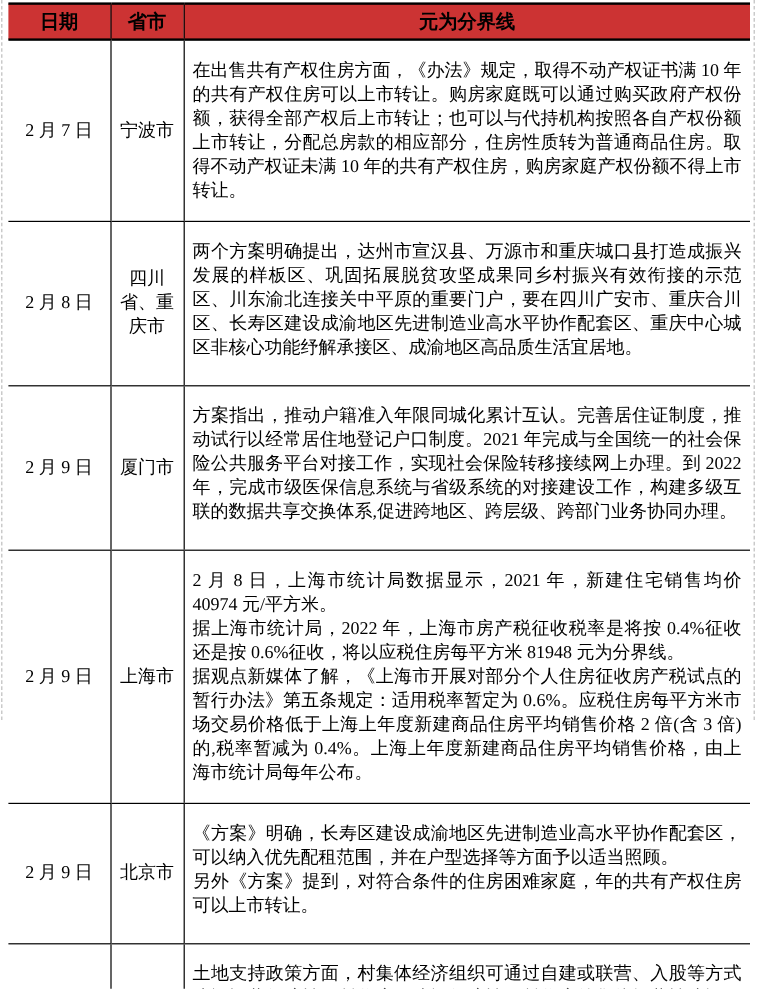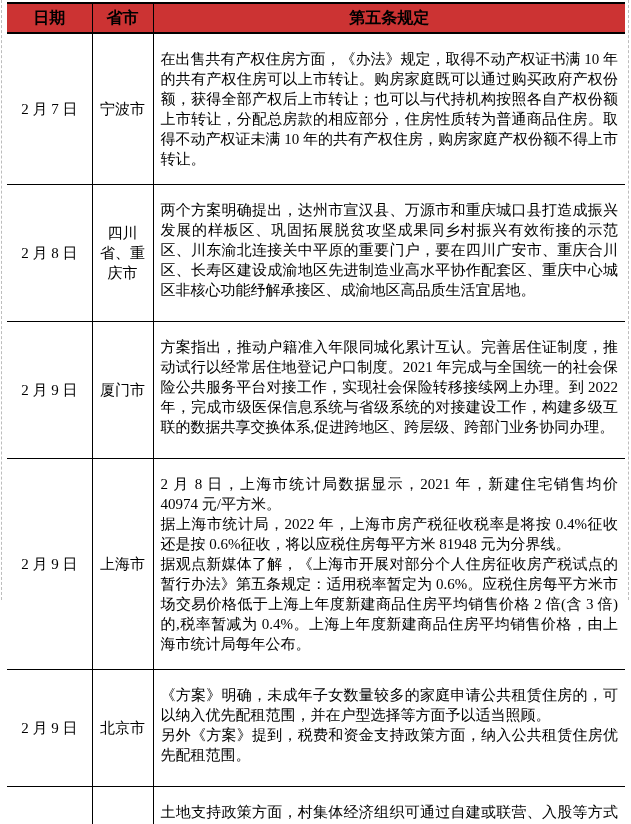--- a/index.html
+++ b/index.html
@@ -101,7 +101,7 @@
       <tr>
         <th>日期</th>
         <th>省市</th>
-        <th>第五条规定</th>
+        <th>元为分界线</th>
       </tr>
     </thead>
     <tbody>

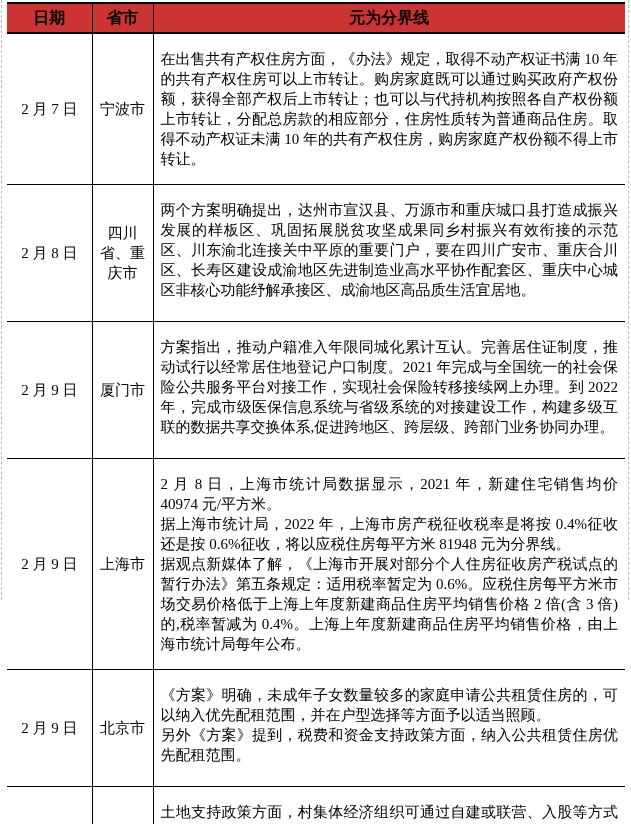--- a/index.html
+++ b/index.html
@@ -139,7 +139,7 @@
         <td class="date-cell">2 月 9 日</td>
         <td class="city-cell">北京市</td>
         <td class="content-cell">
-          <div class="para">《方案》明确，未成年子女数量较多的家庭申请公共租赁住房的，可以纳入优先配租范围，并在户型选择等方面予以适当照顾。</div>
+          <div class="para">《方案》明确，长寿区建设成渝地区先进制造业高水平协作配套区，可以纳入优先配租范围，并在户型选择等方面予以适当照顾。</div>
           <div class="para">另外《方案》提到，税费和资金支持政策方面，纳入公共租赁住房优先配租范围。</div>
         </td>
       </tr>

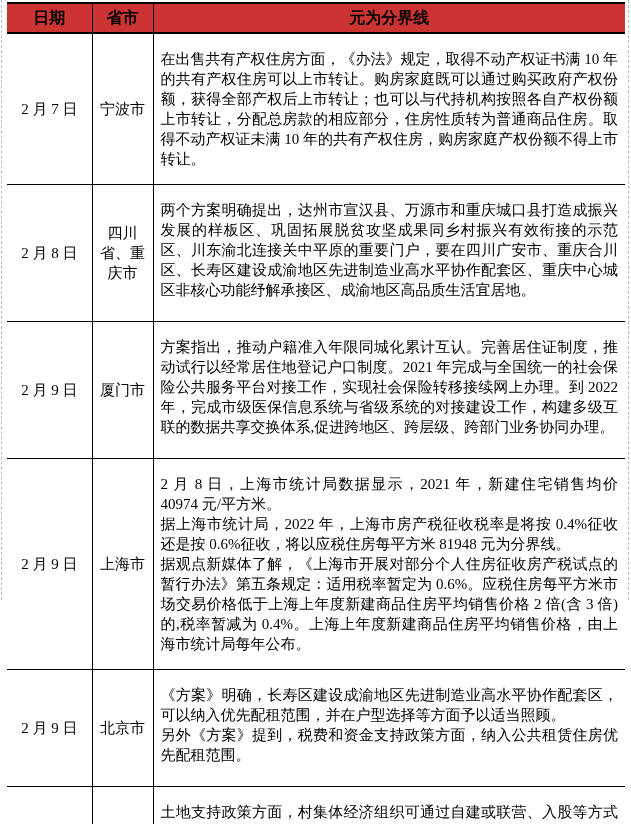--- a/index.html
+++ b/index.html
@@ -140,7 +140,7 @@
         <td class="city-cell">北京市</td>
         <td class="content-cell">
           <div class="para">《方案》明确，长寿区建设成渝地区先进制造业高水平协作配套区，可以纳入优先配租范围，并在户型选择等方面予以适当照顾。</div>
-          <div class="para">另外《方案》提到，税费和资金支持政策方面，纳入公共租赁住房优先配租范围。</div>
+          <div class="para">另外《方案》提到，对符合条件的住房困难家庭，年的共有产权住房可以上市转让。</div>
         </td>
       </tr>
       <tr class="r6">

